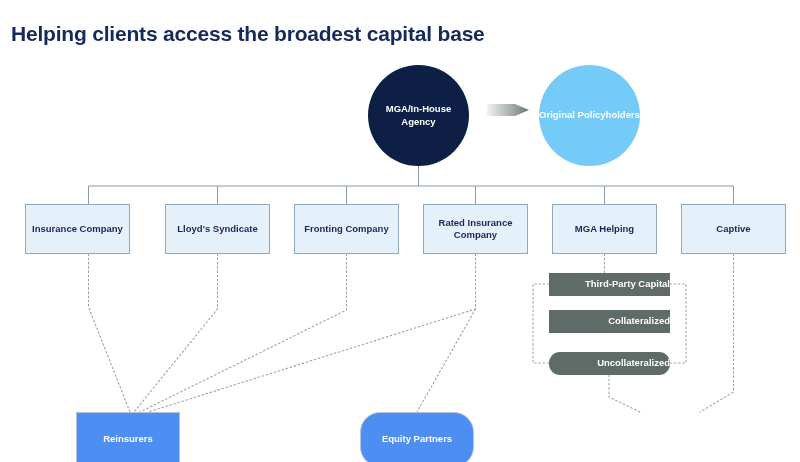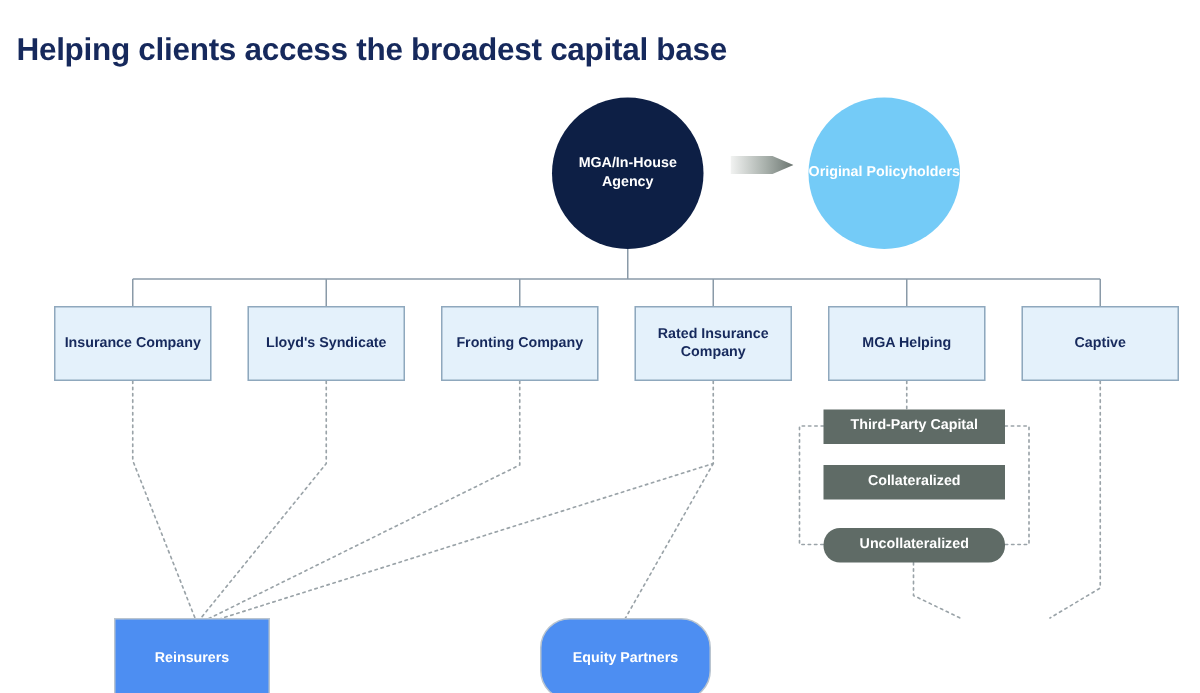--- a/index.html
+++ b/index.html
@@ -165,7 +165,7 @@
     <span>Original Policyholders</span>
   </div>
 
-  <div class="node-box node-light" style="left:36px;text-align:center;">
+  <div class="node-box node-light" style="left:25px;text-align:center;">
     <span>Insurance Company</span>
   </div>
   <div class="node-box node-light" style="left:165px;">

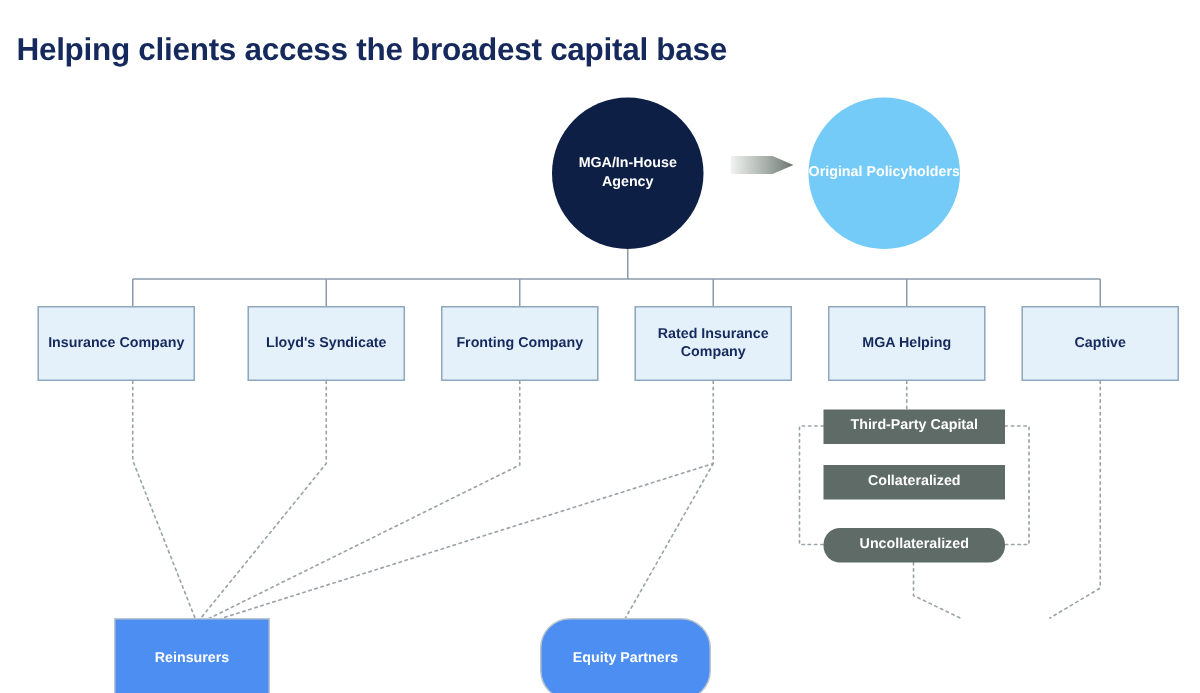--- a/index.html
+++ b/index.html
@@ -101,6 +101,7 @@
     left: 549px;
     width: 121px;
     height: 23px;
+    justify-content: flex-end;
   }
   .node-blue {
     background: #4d8ef2;

